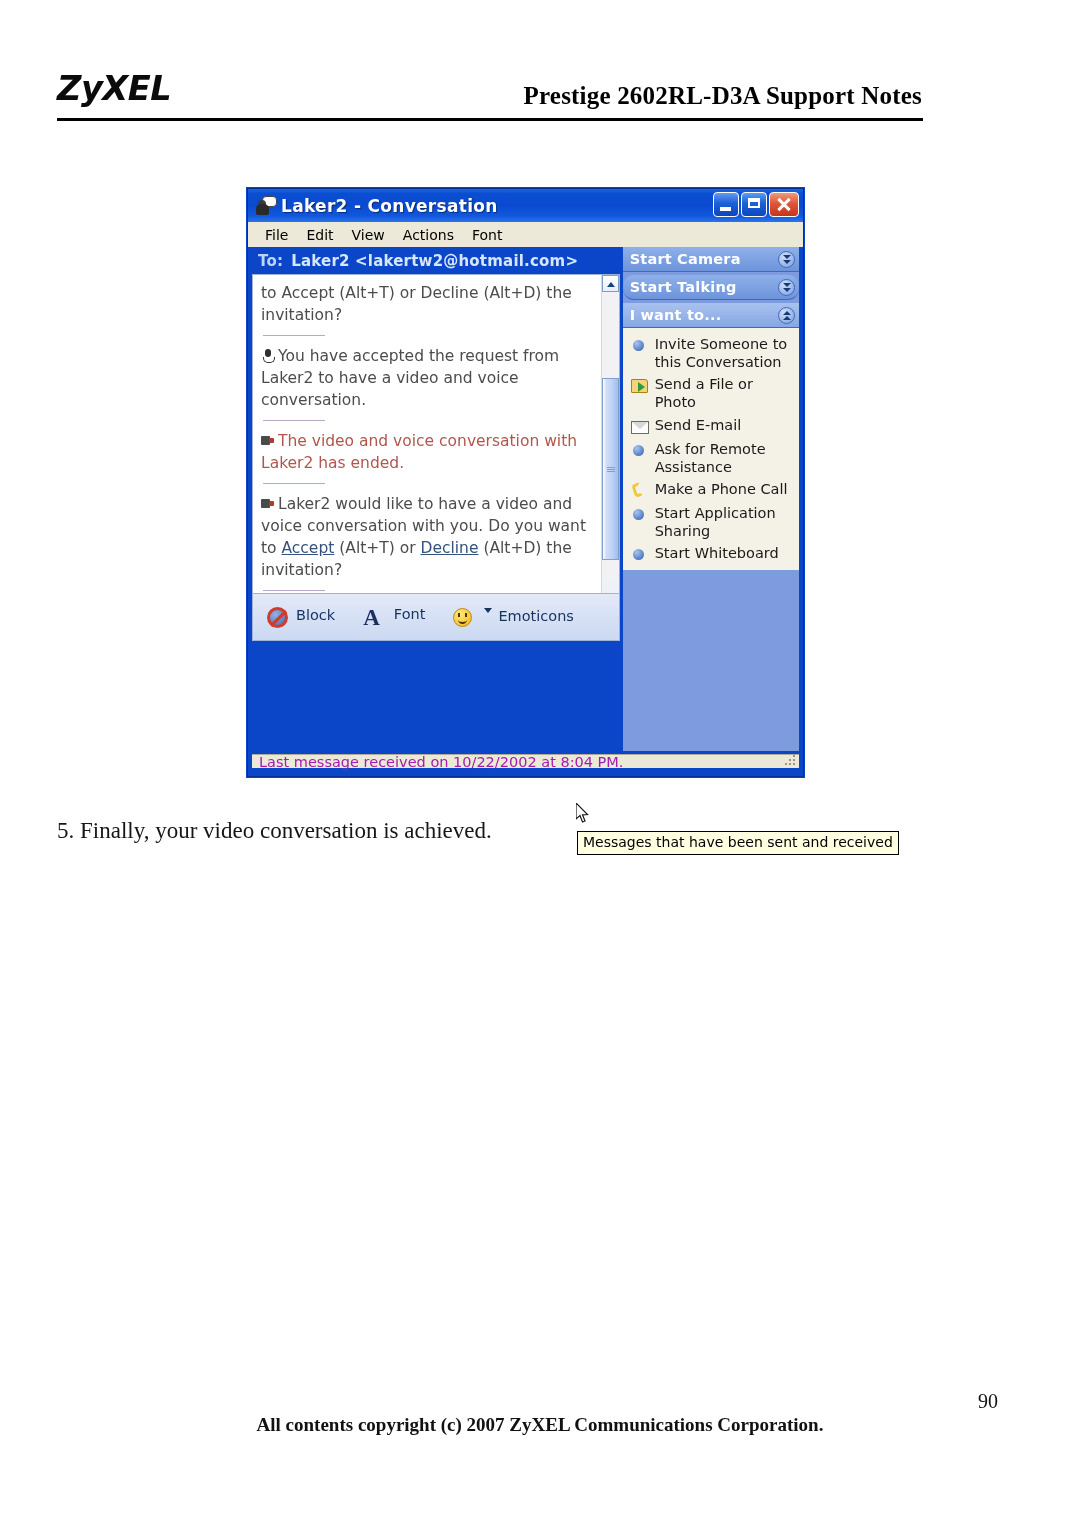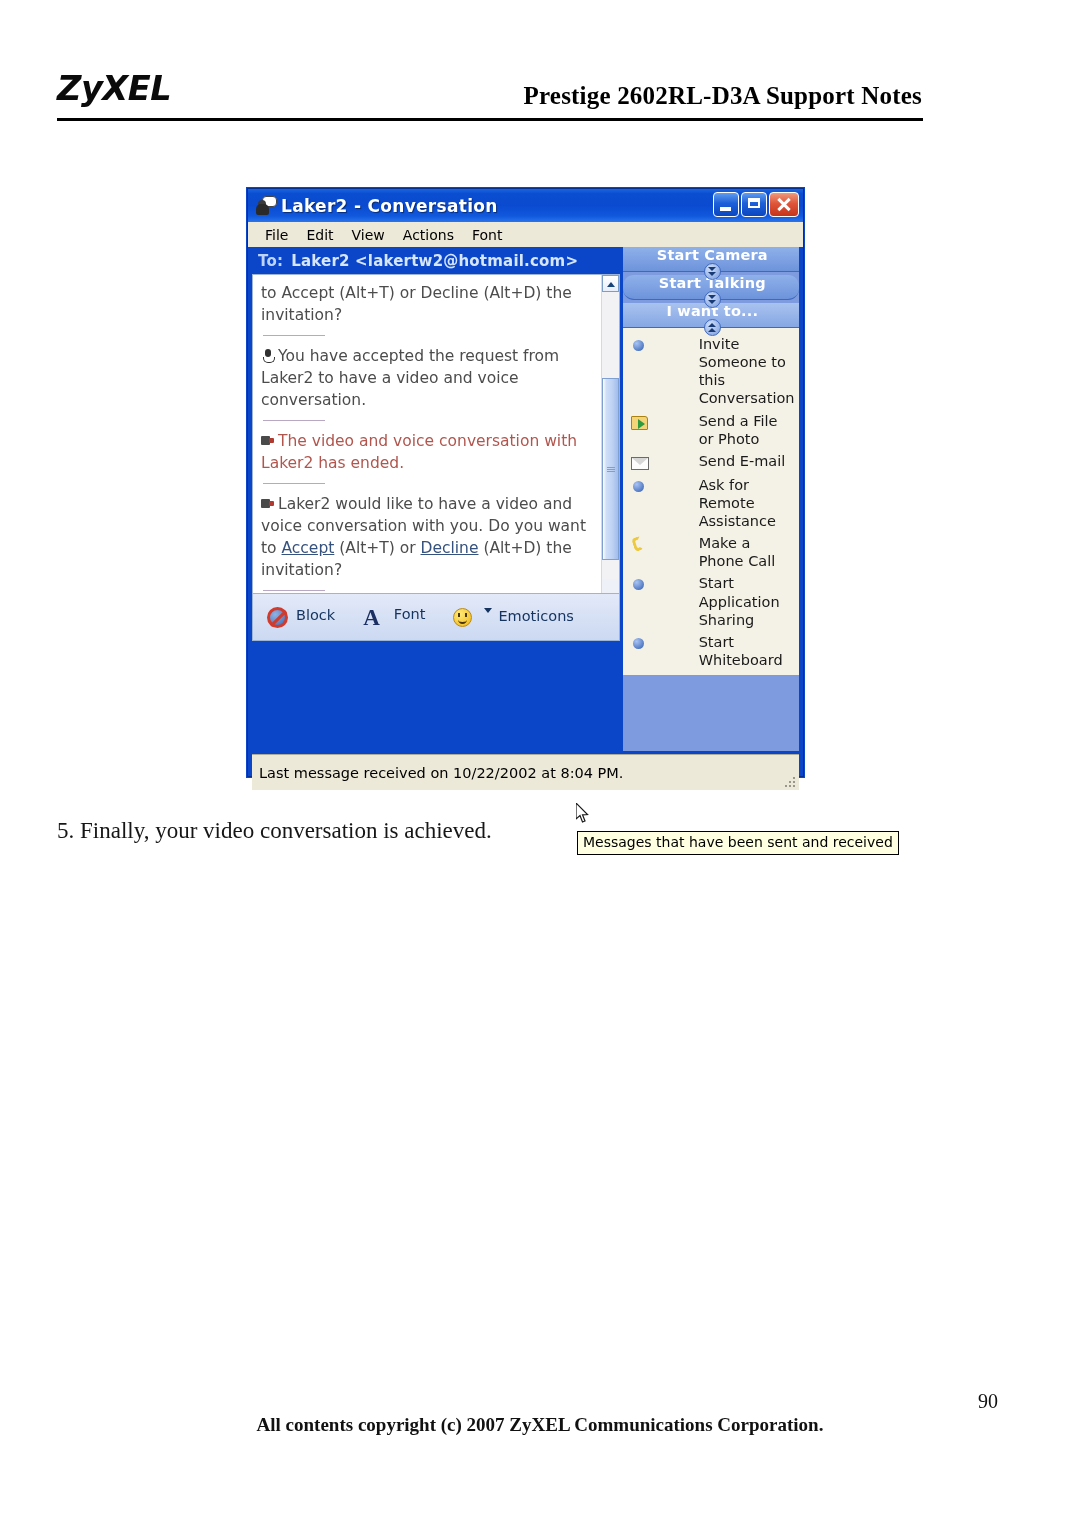--- a/index.html
+++ b/index.html
@@ -477,7 +477,6 @@
     justify-content: space-between;
     font-family: "DejaVu Sans", sans-serif;
     letter-spacing: 0.2px;
-    flex-direction: column;
   }
   .side-header.camera {
     background: linear-gradient(to bottom, #8fb1ea, #6d93db);

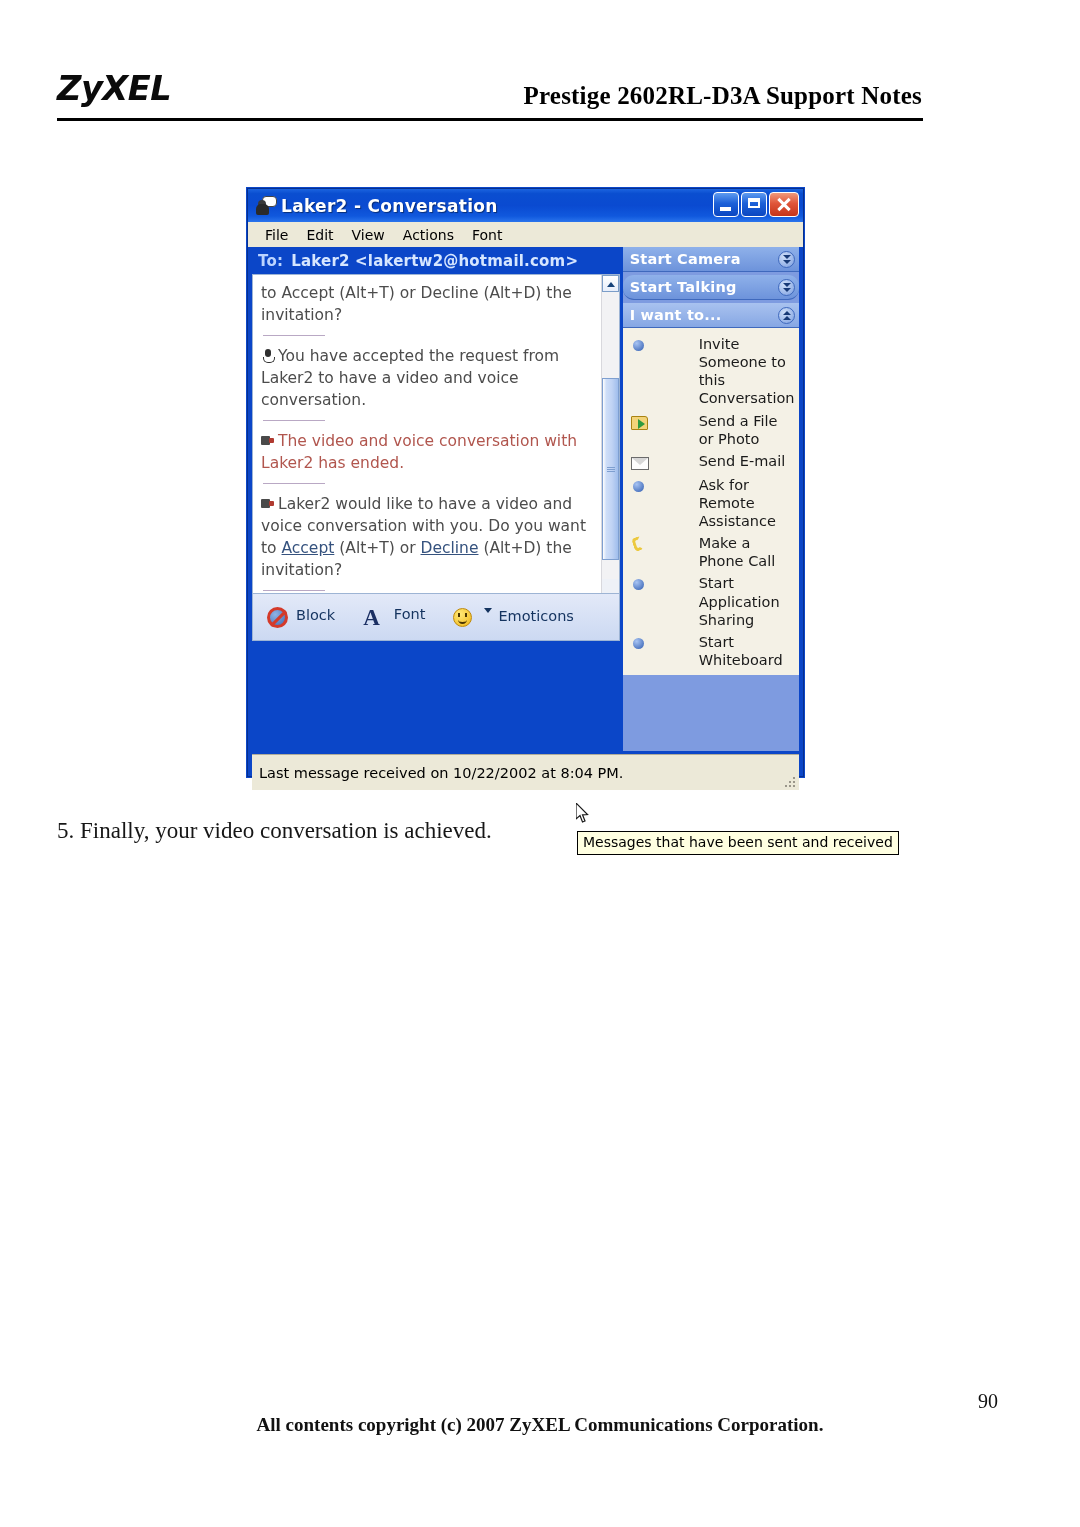--- a/index.html
+++ b/index.html
@@ -526,7 +526,6 @@
     color: #1a1a1a;
     font-family: "DejaVu Sans", sans-serif;
     line-height: 1.25;
-    gap: 44px;
   }
   .side-item .si-ico {
     flex: 0 0 19px;

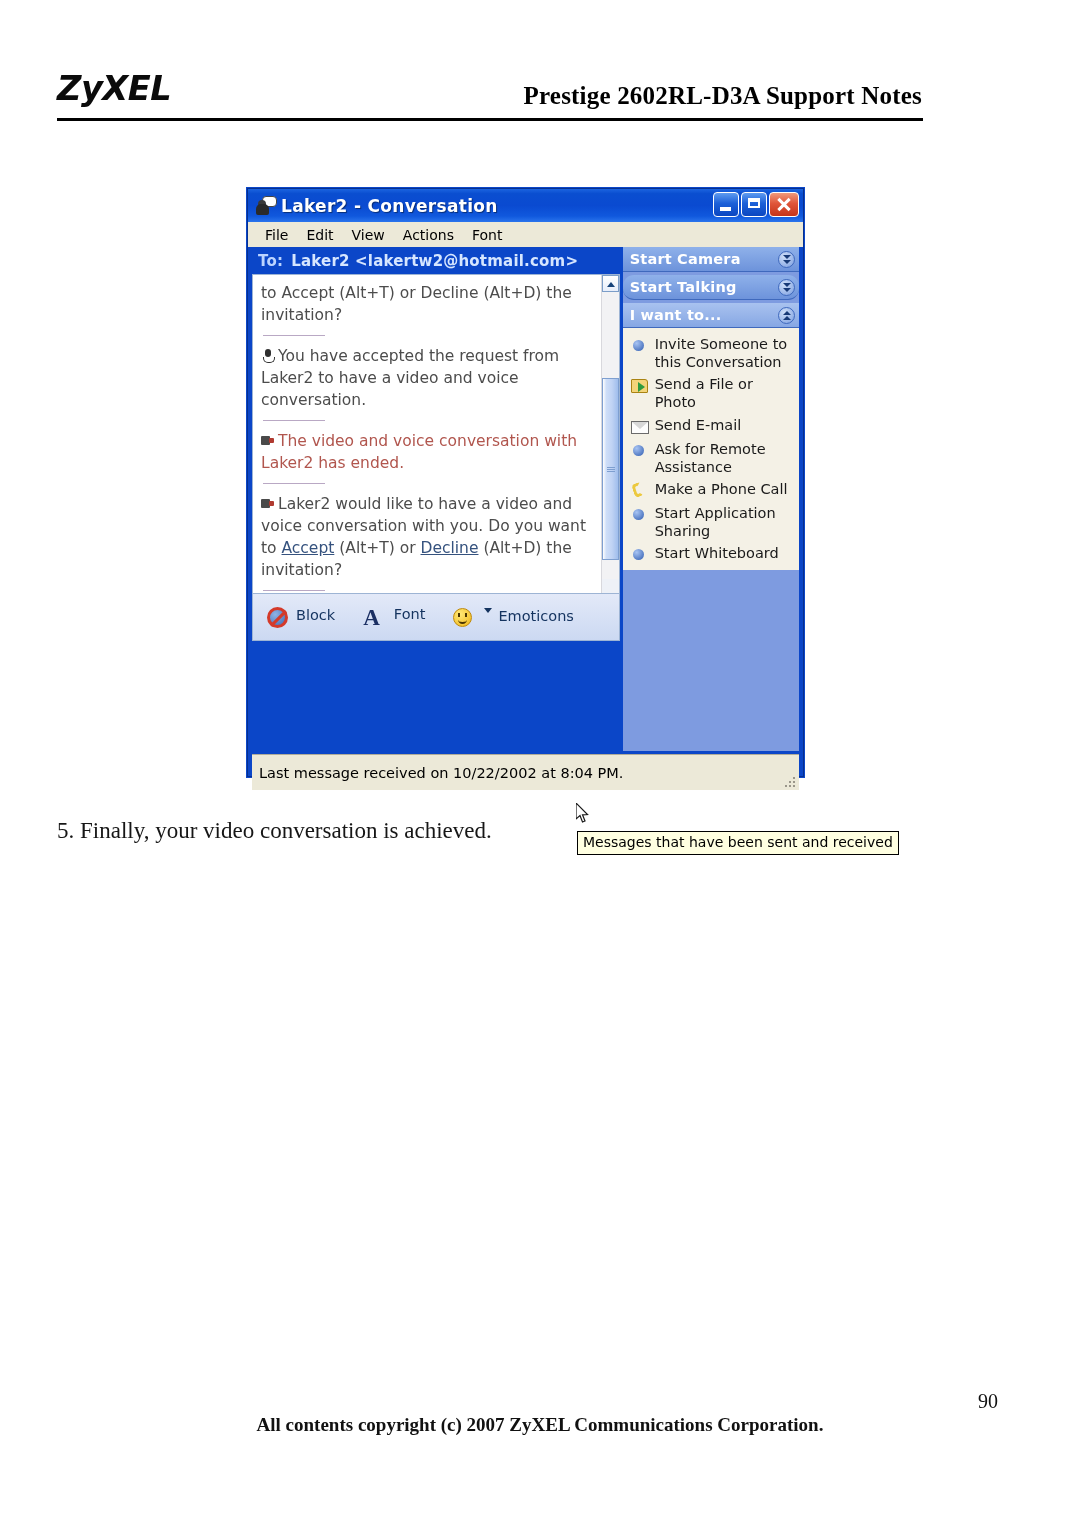--- a/index.html
+++ b/index.html
@@ -589,7 +589,7 @@
   }
 
   .statusbar {
-    height: 36px;
+    height: 14px;
     background: #ece9d8;
     border-top: 1px solid #b0ac9a;
     display: flex;
@@ -597,7 +597,7 @@
     padding-left: 7px;
     box-sizing: border-box;
     font-size: 14.5px;
-    color: #000000;
+    color: #a21caf;
     font-family: "DejaVu Sans", sans-serif;
     position: relative;
     margin: 3px 4px 4px 4px;

